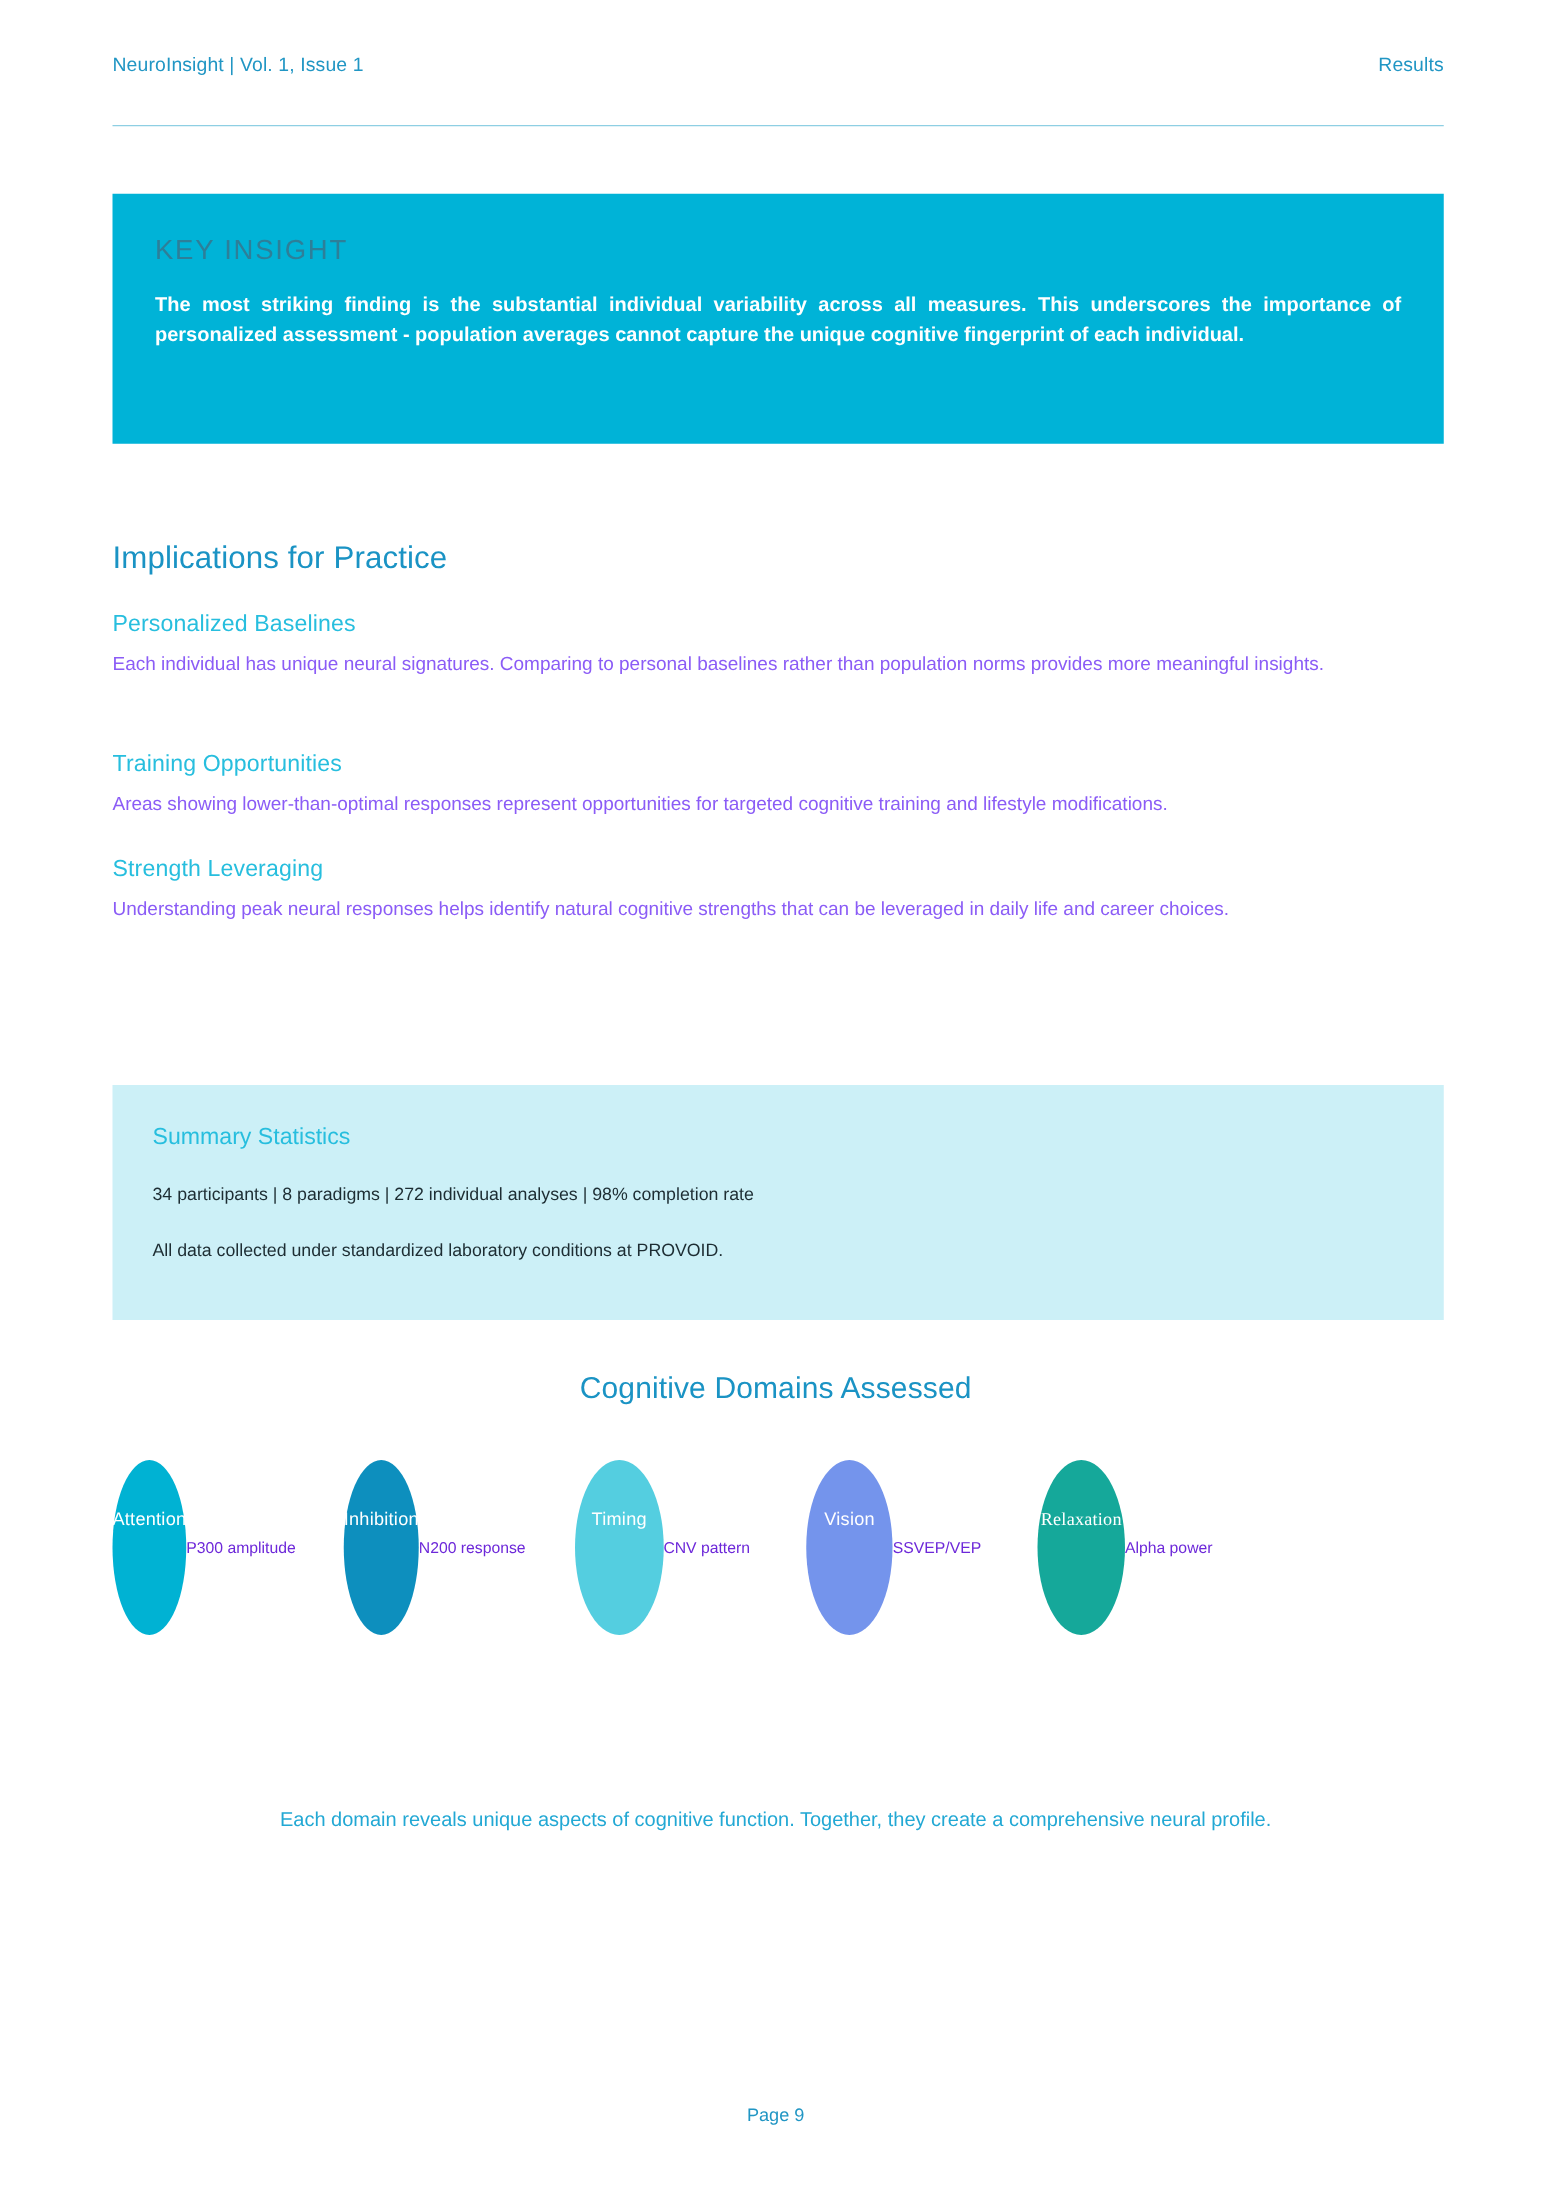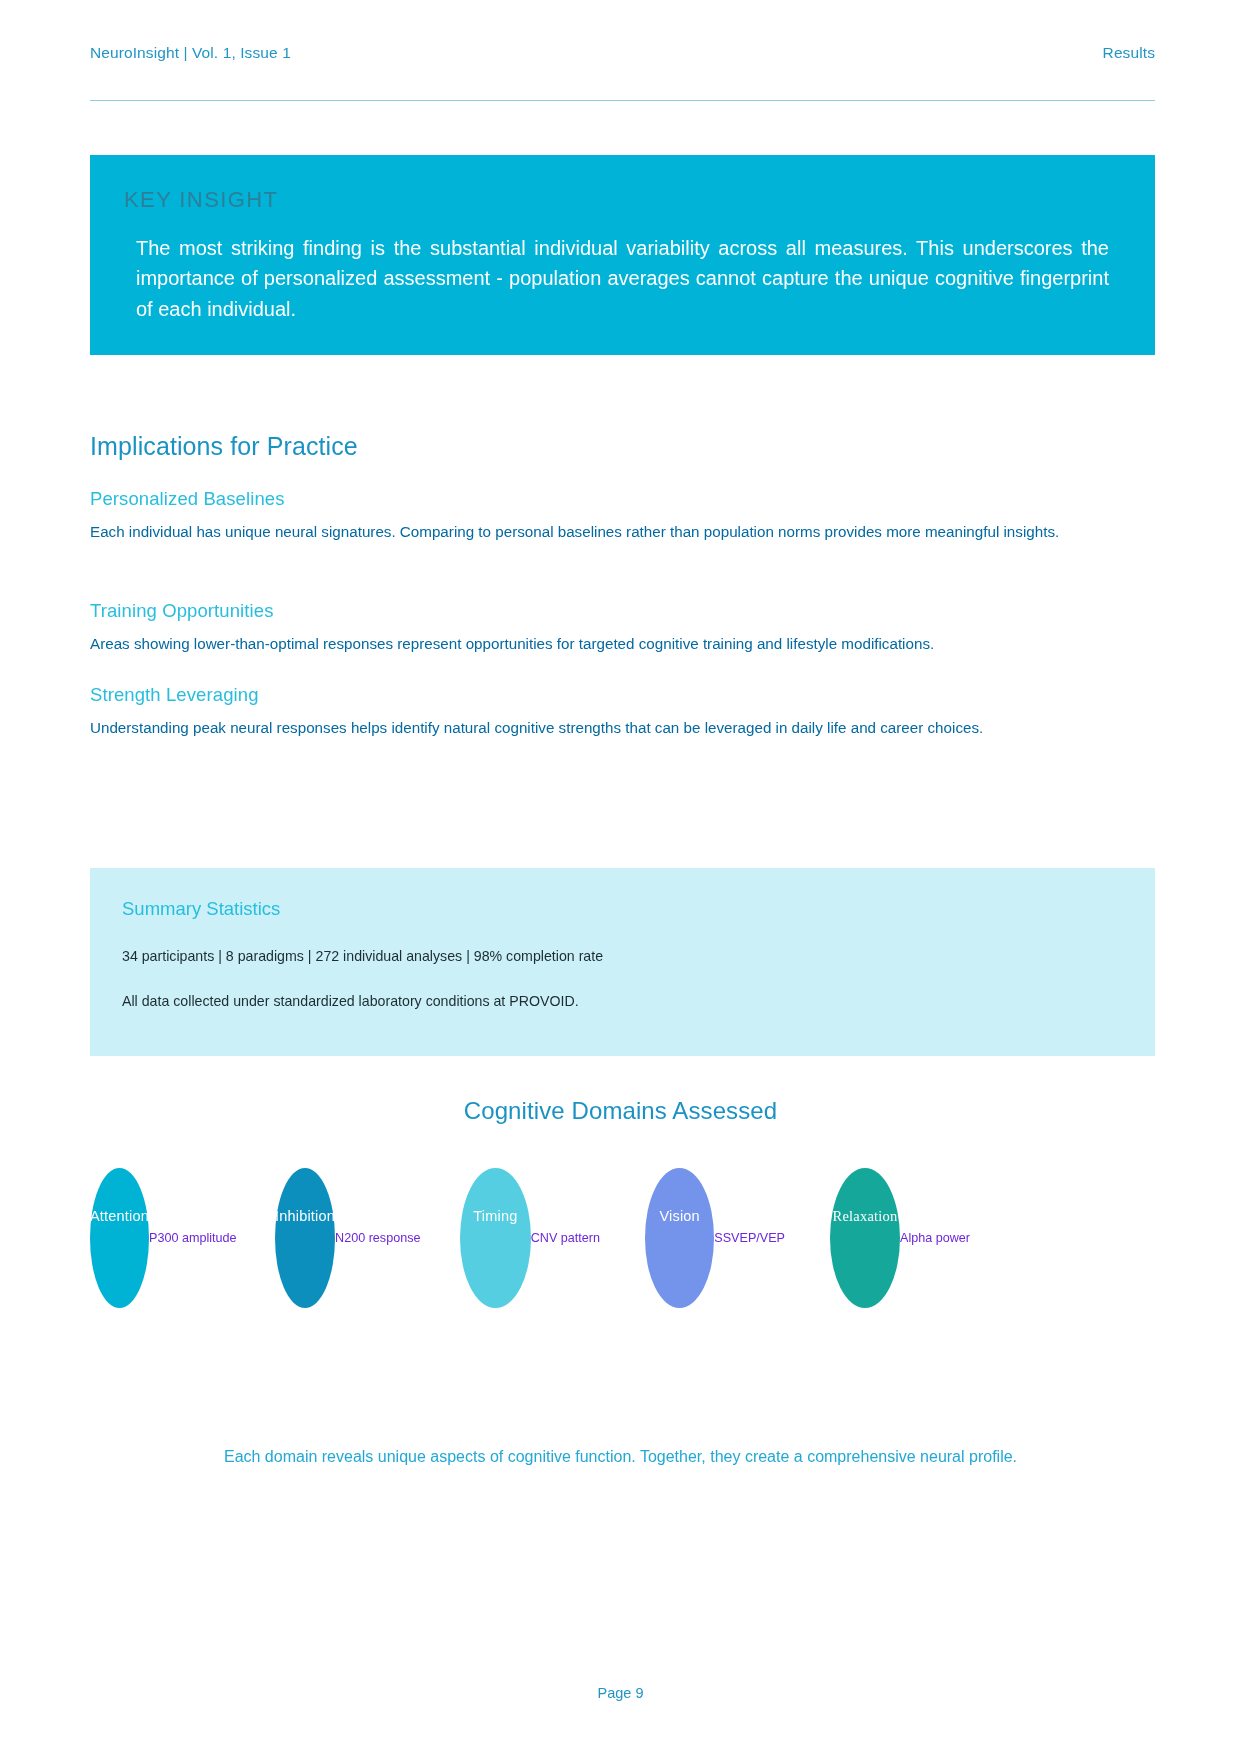--- a/index.html
+++ b/index.html
@@ -66,12 +66,13 @@
     font-weight: 400;
   }
   .key-insight .ki-body {
-    font-size: 20px;
+    font-size: 16px;
     line-height: 1.52;
     color: #ffffff;
-    margin: 12px;
+    margin: 0;
     text-align: justify;
     max-width: 1010px;
+    font-weight: bold;
   }
 
   

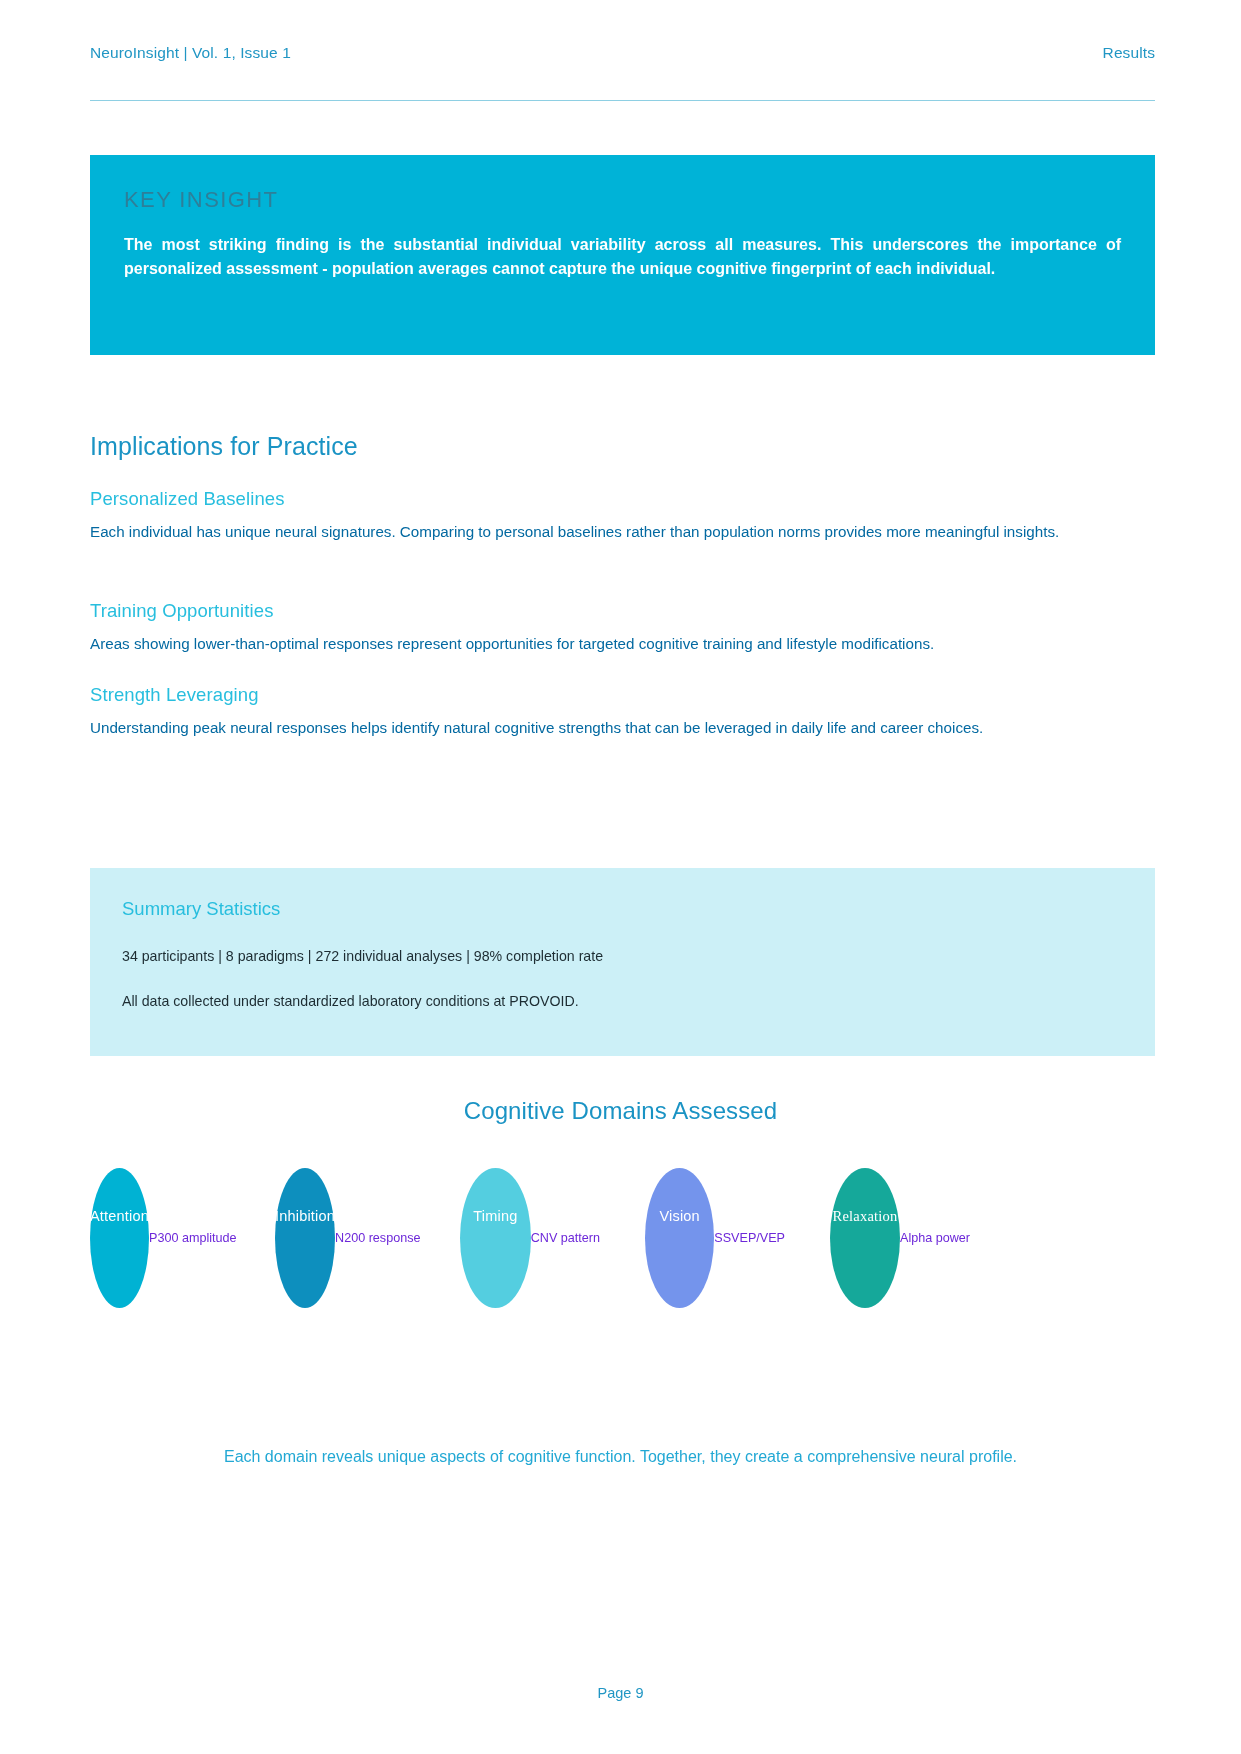--- a/index.html
+++ b/index.html
@@ -102,7 +102,7 @@
   .subsec p {
     font-size: 15.2px;
     line-height: 1.78;
-    color: #0369a1;
+    color: #8b5cf6;
     margin: 0;
     text-align: justify;
   }

